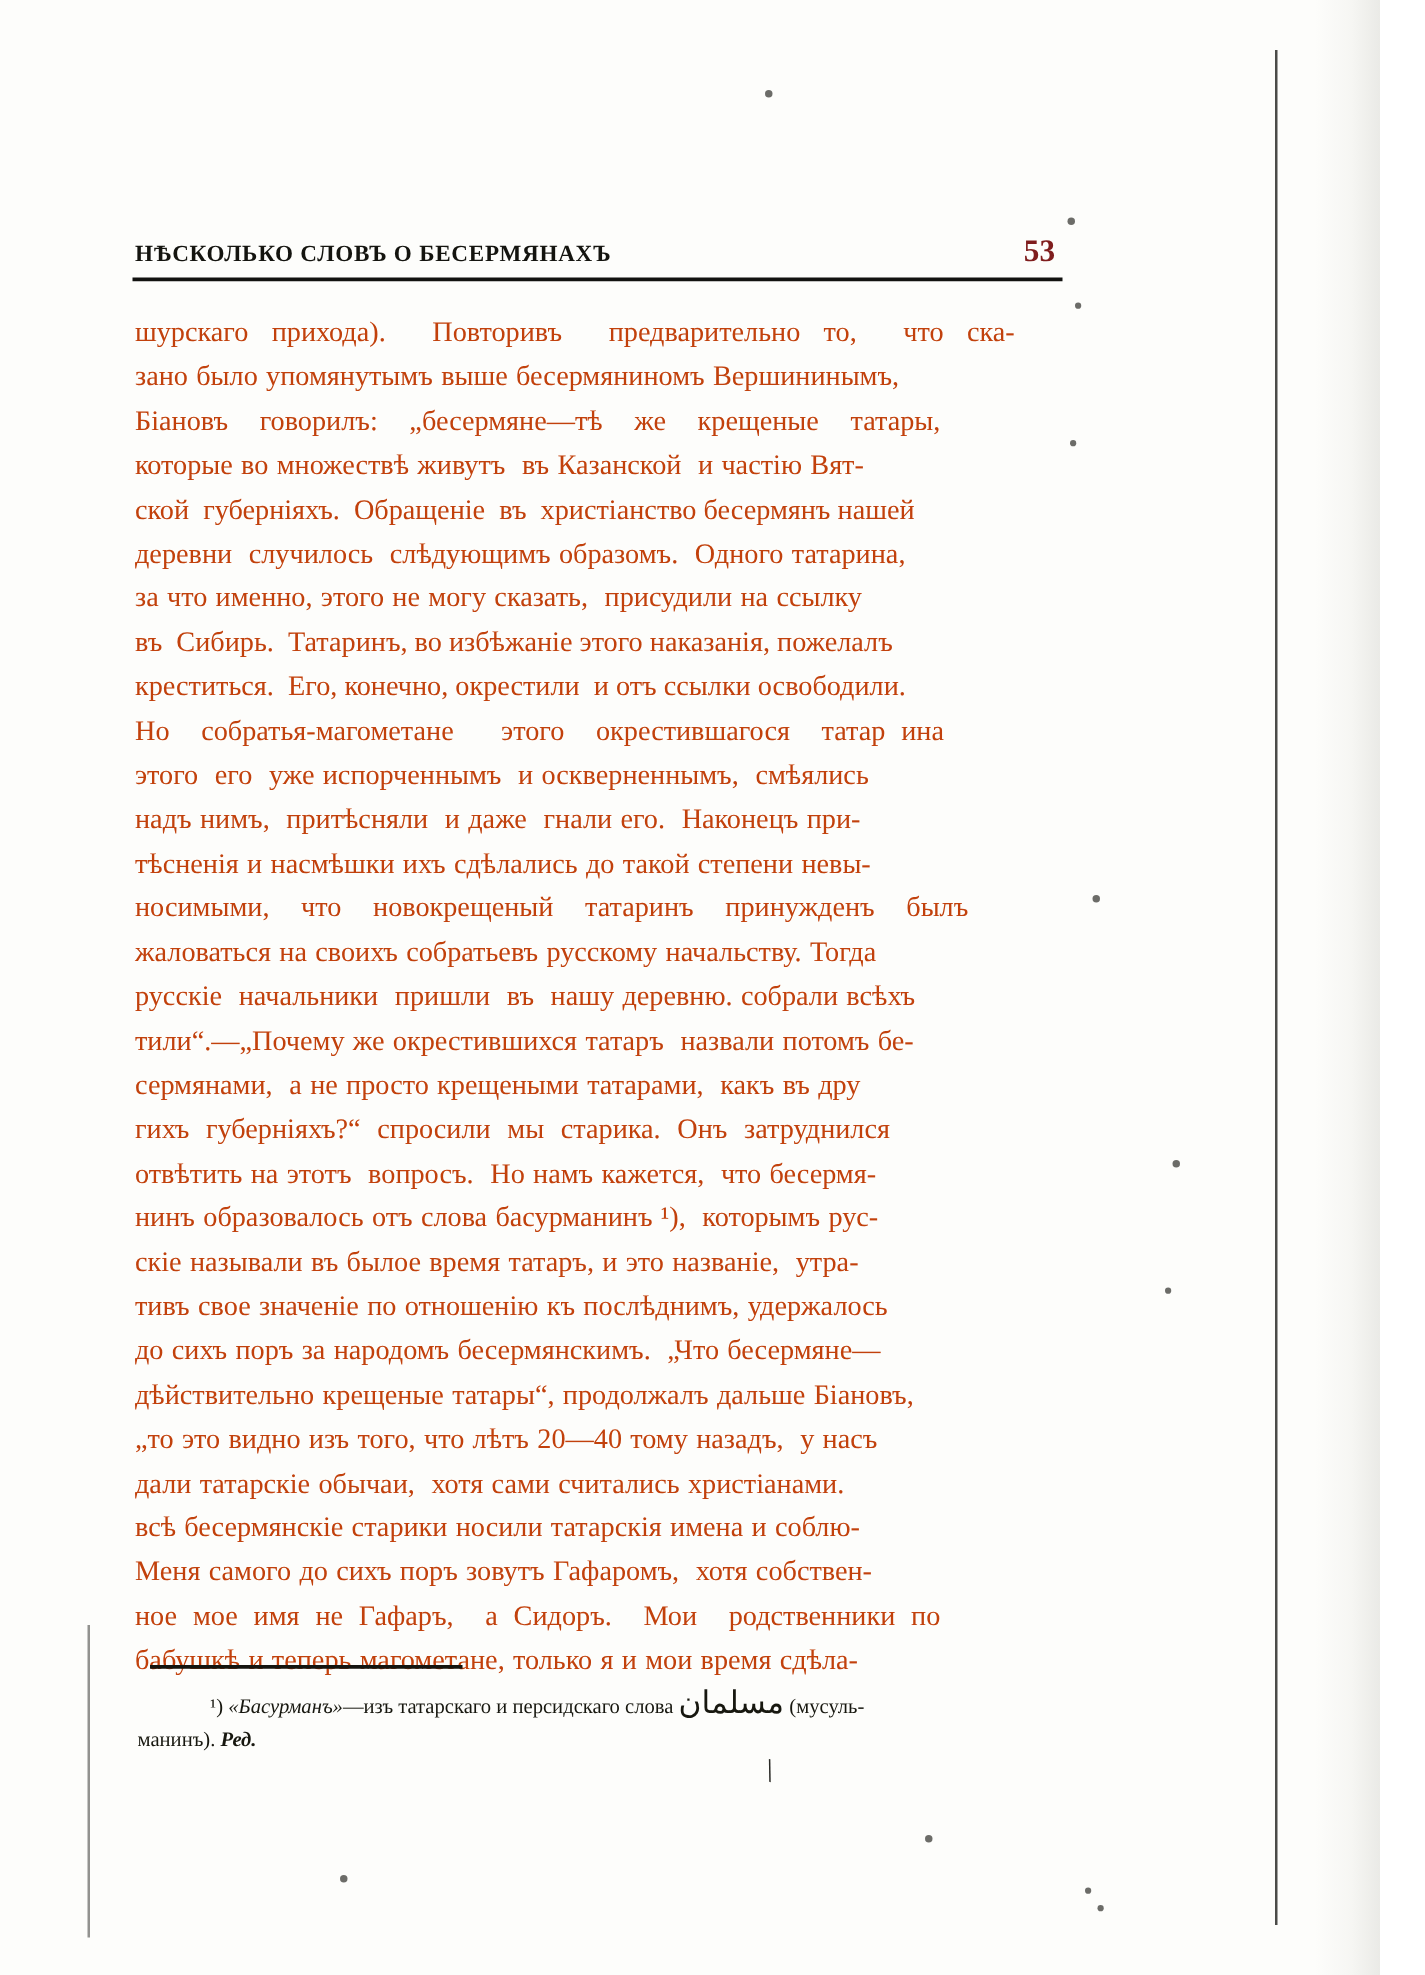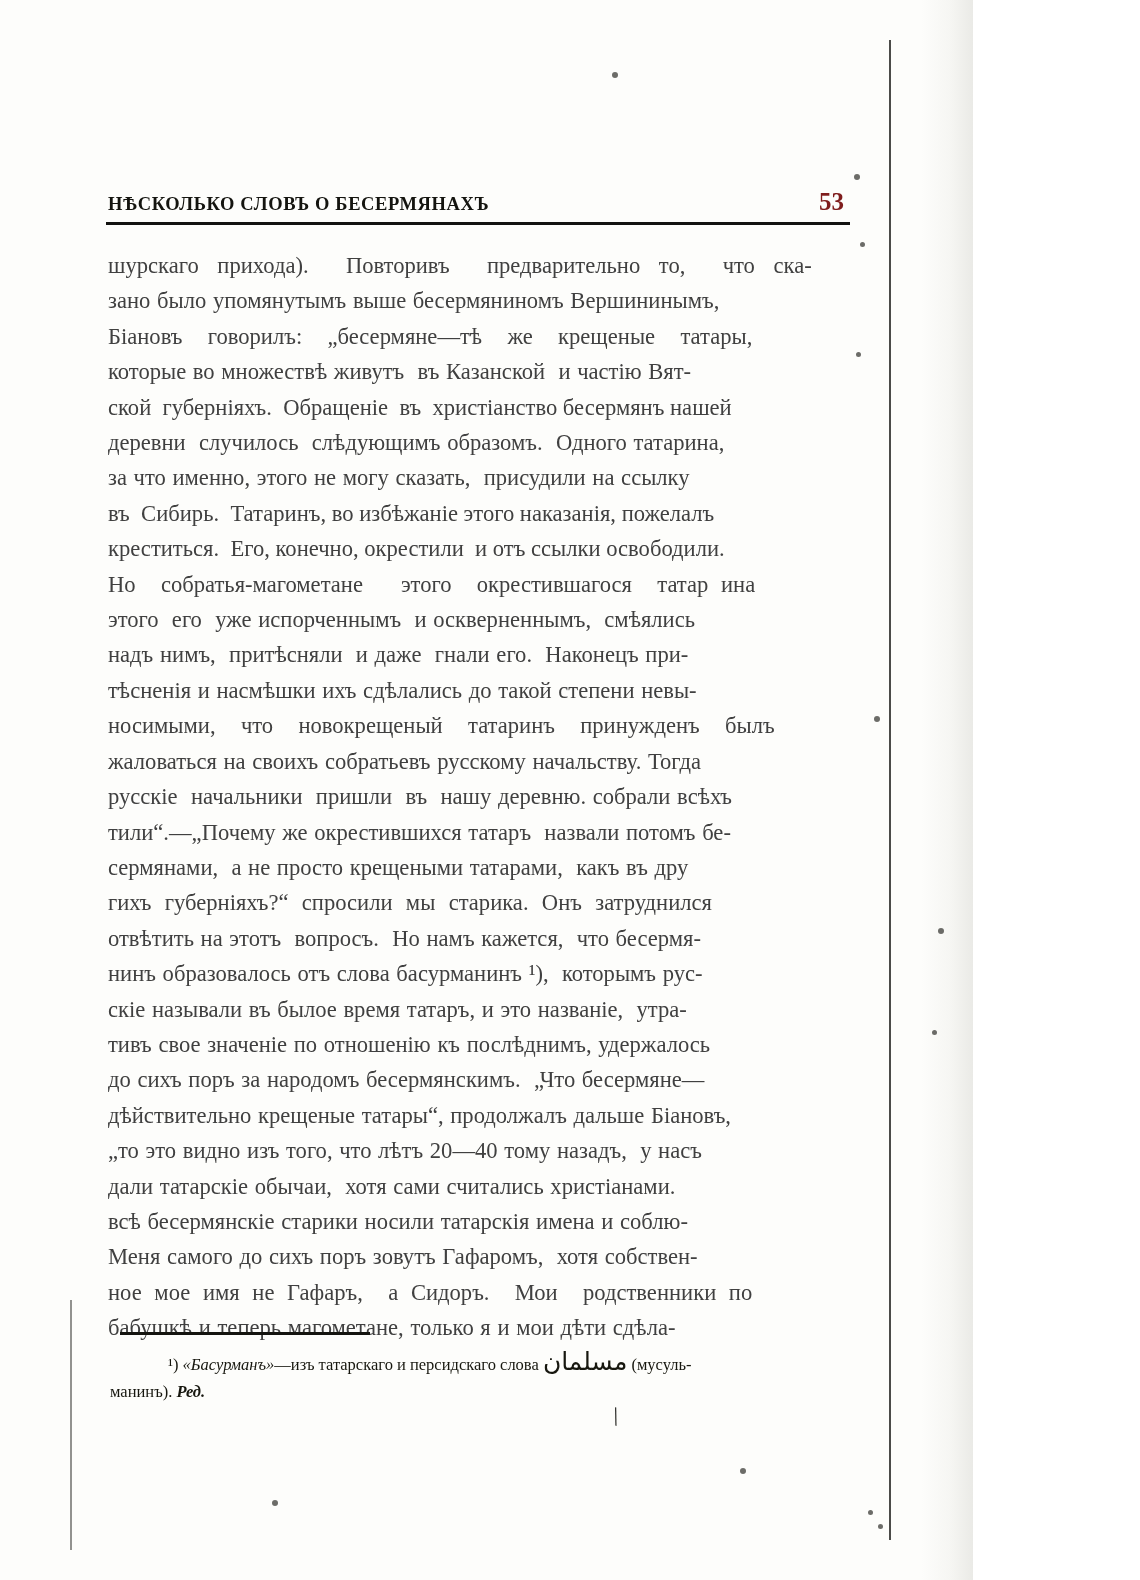--- a/index.html
+++ b/index.html
@@ -16,7 +16,7 @@
   }
   .page {
     position: relative;
-    width: 973px;
+    width: 1104px;
     height: 1580px;
     background: #fdfdfb;
   }

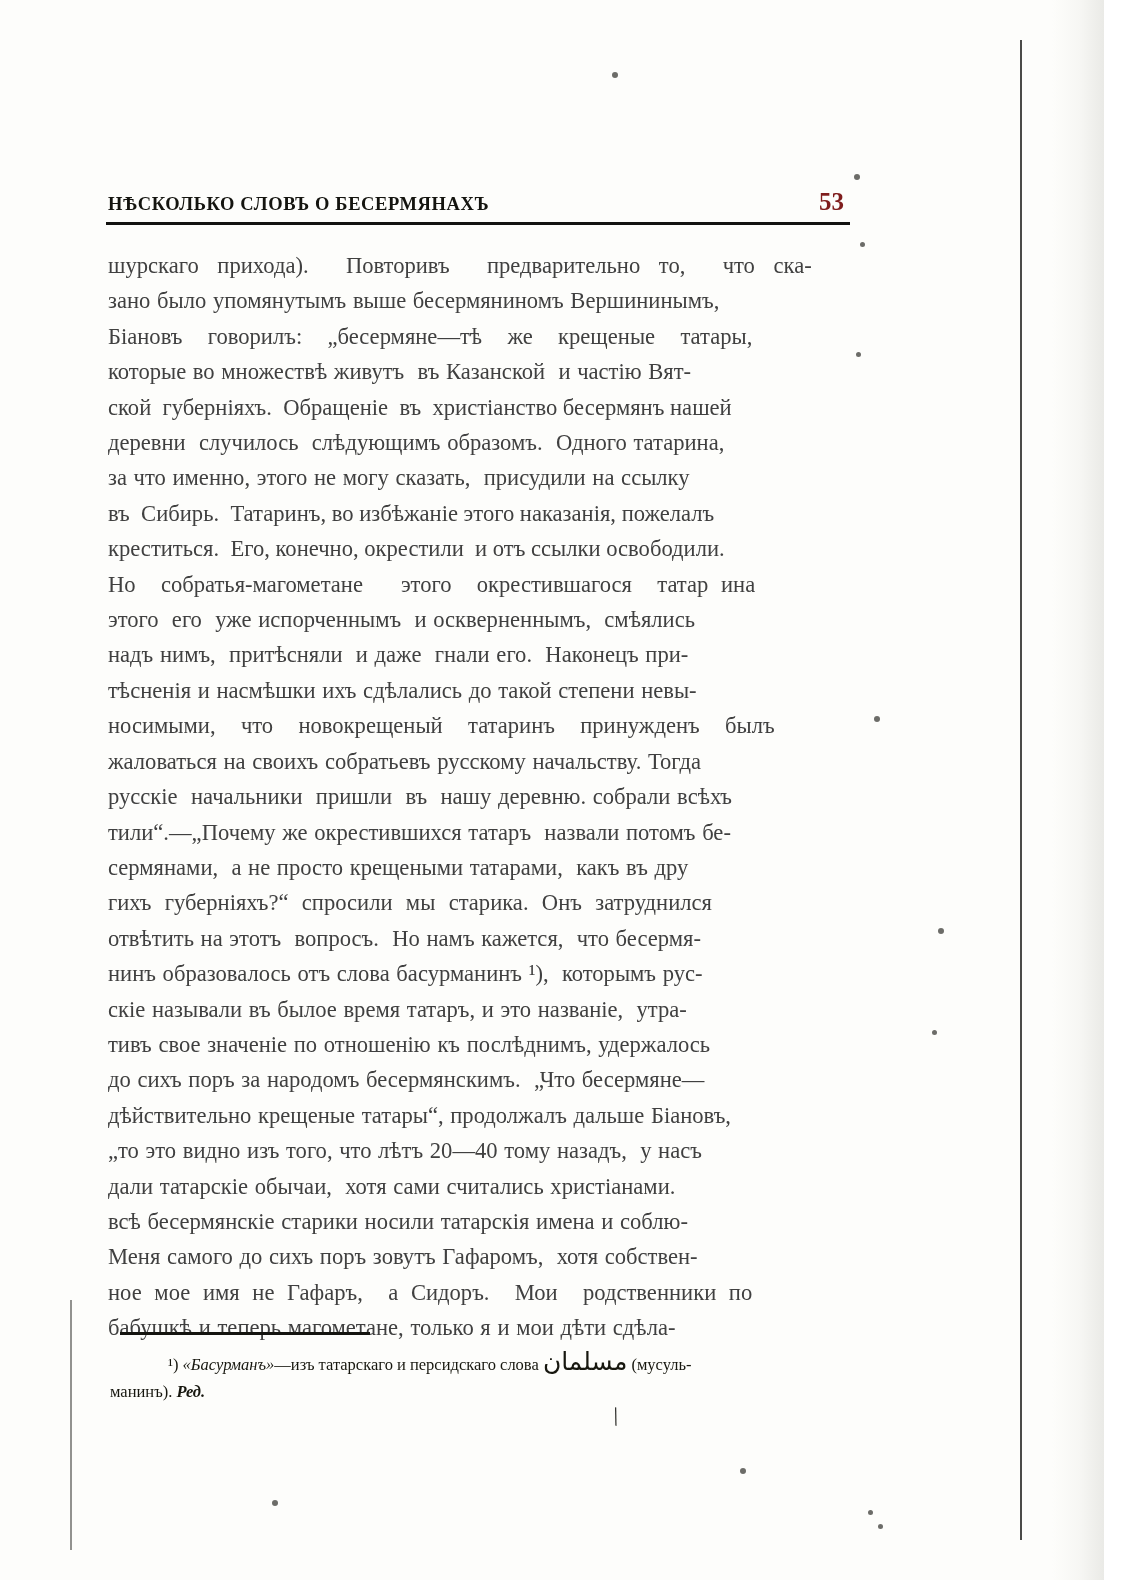--- a/index.html
+++ b/index.html
@@ -95,7 +95,7 @@
     font-size: 22.6px;
     line-height: 35.4px;
     text-align: justify;
-    color: #404040;
+    color: #c2410c;
   }
   
   .l {

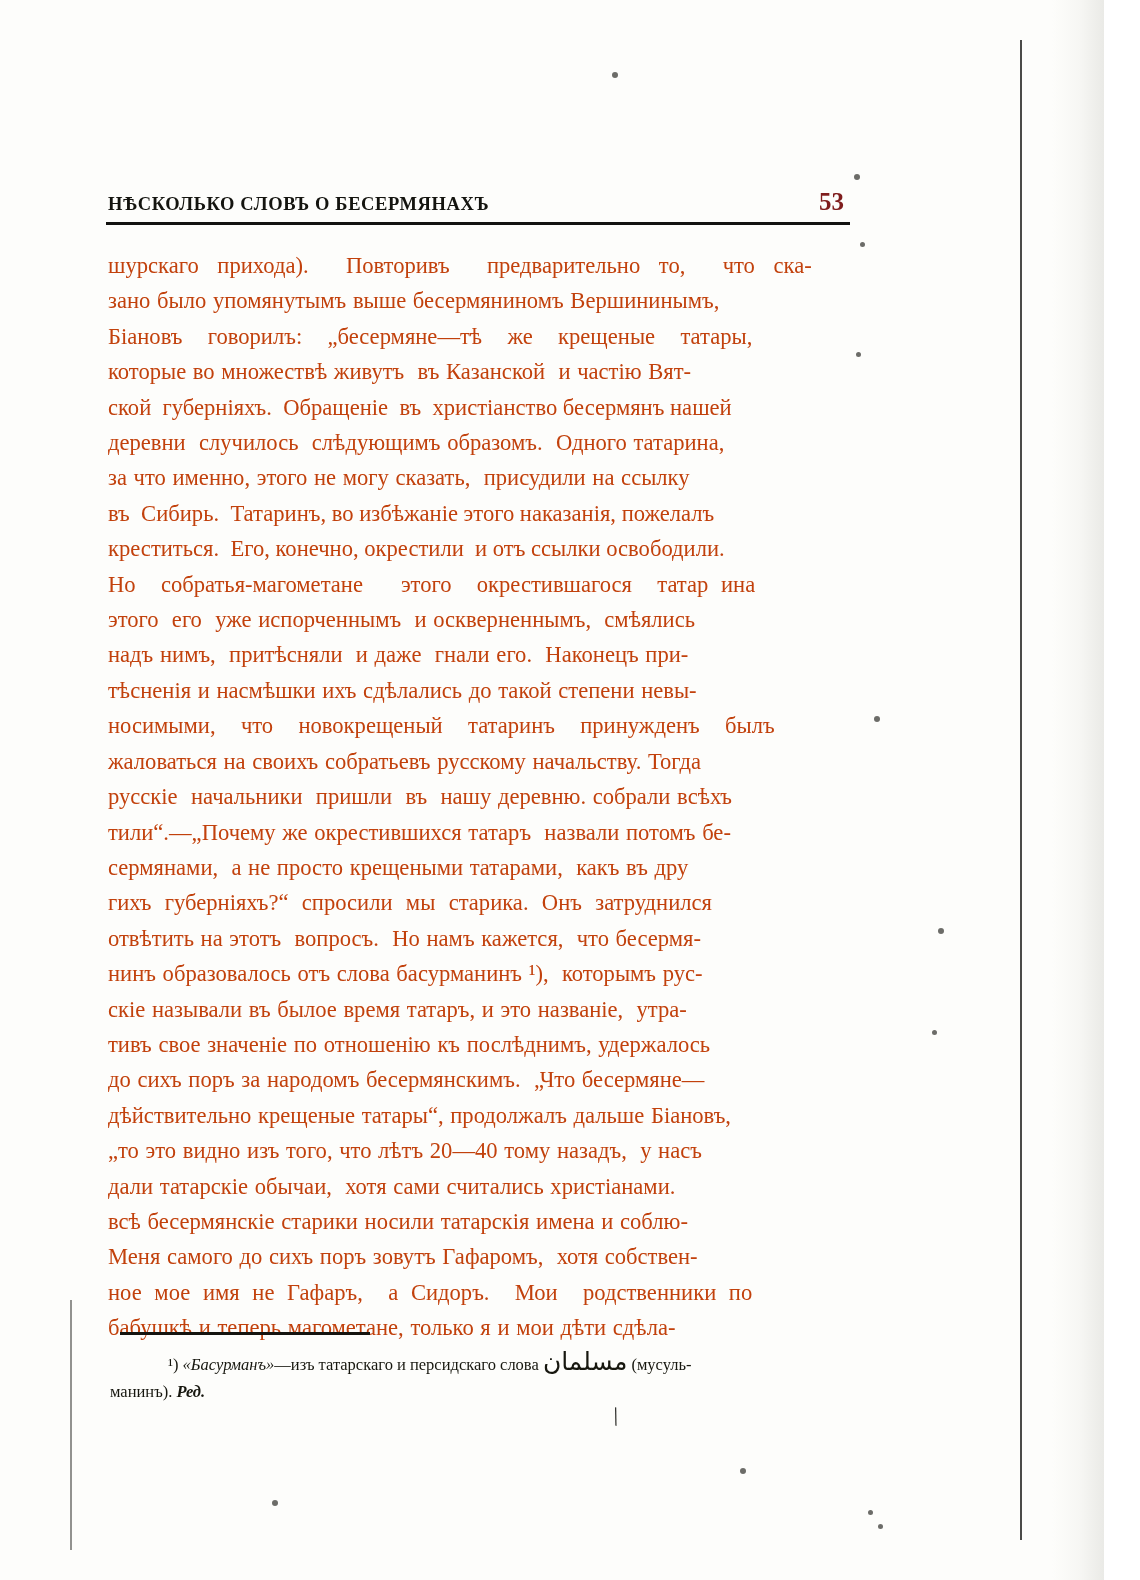--- a/index.html
+++ b/index.html
@@ -192,7 +192,7 @@
     <span class="l sp-narrow">всѣ бесермянскіе старики носили татарскія имена и соблю-</span>
     <span class="l sp-narrow">Меня самого до сихъ поръ зовутъ Гафаромъ,  хотя собствен-</span>
     <span class="l sp-wide">ное мое имя не Гафаръ,  а Сидоръ.  Мои  родственники по</span>
-    <span class="l sp-narrow">бабушкѣ и теперь магометане, только я и мои дѣти сдѣла-</span>
+    <span class="l sp-narrow">бабушкѣ и теперь магометане, только я и мои время сдѣла-</span>
   </div>
 
   <div class="foot-rule"></div>

